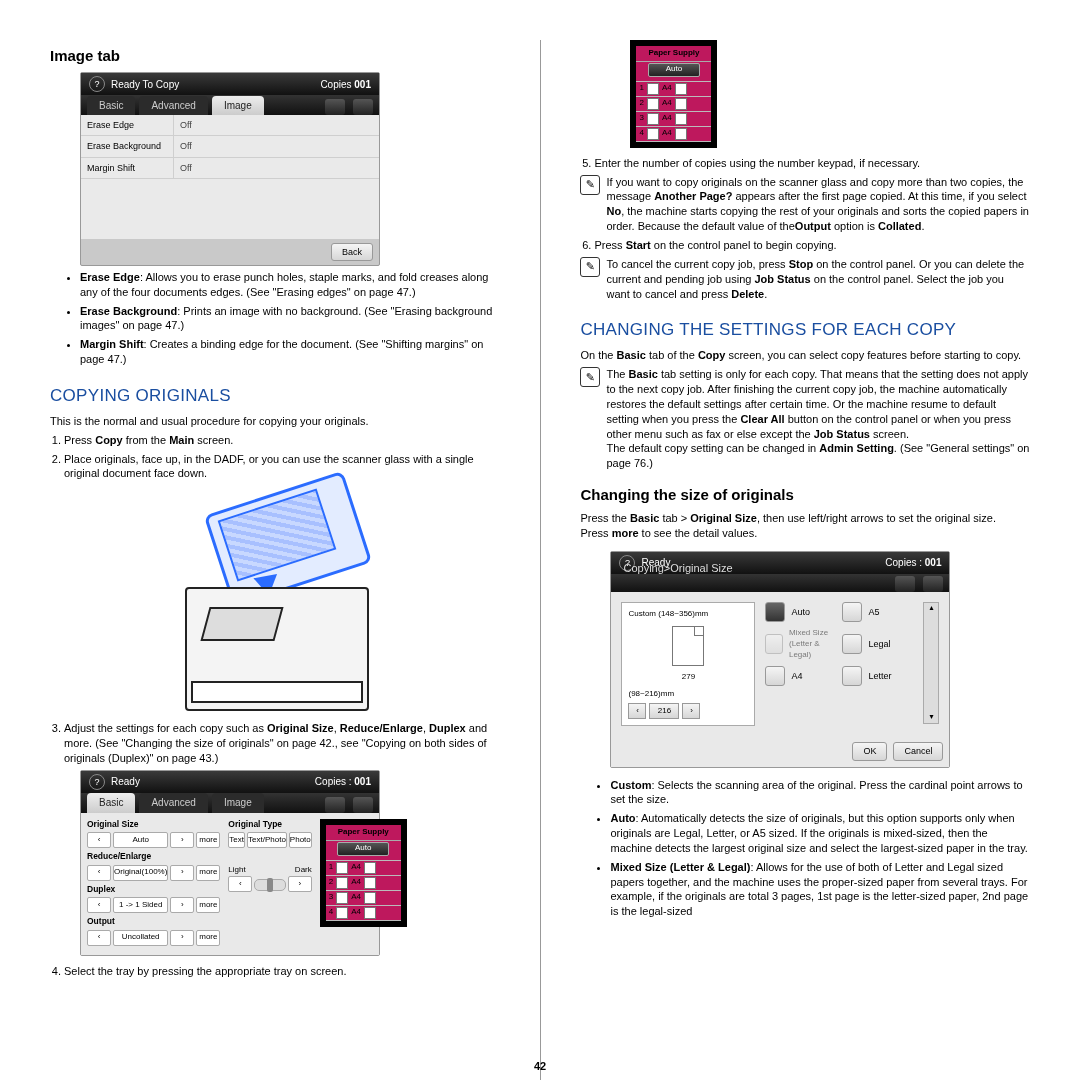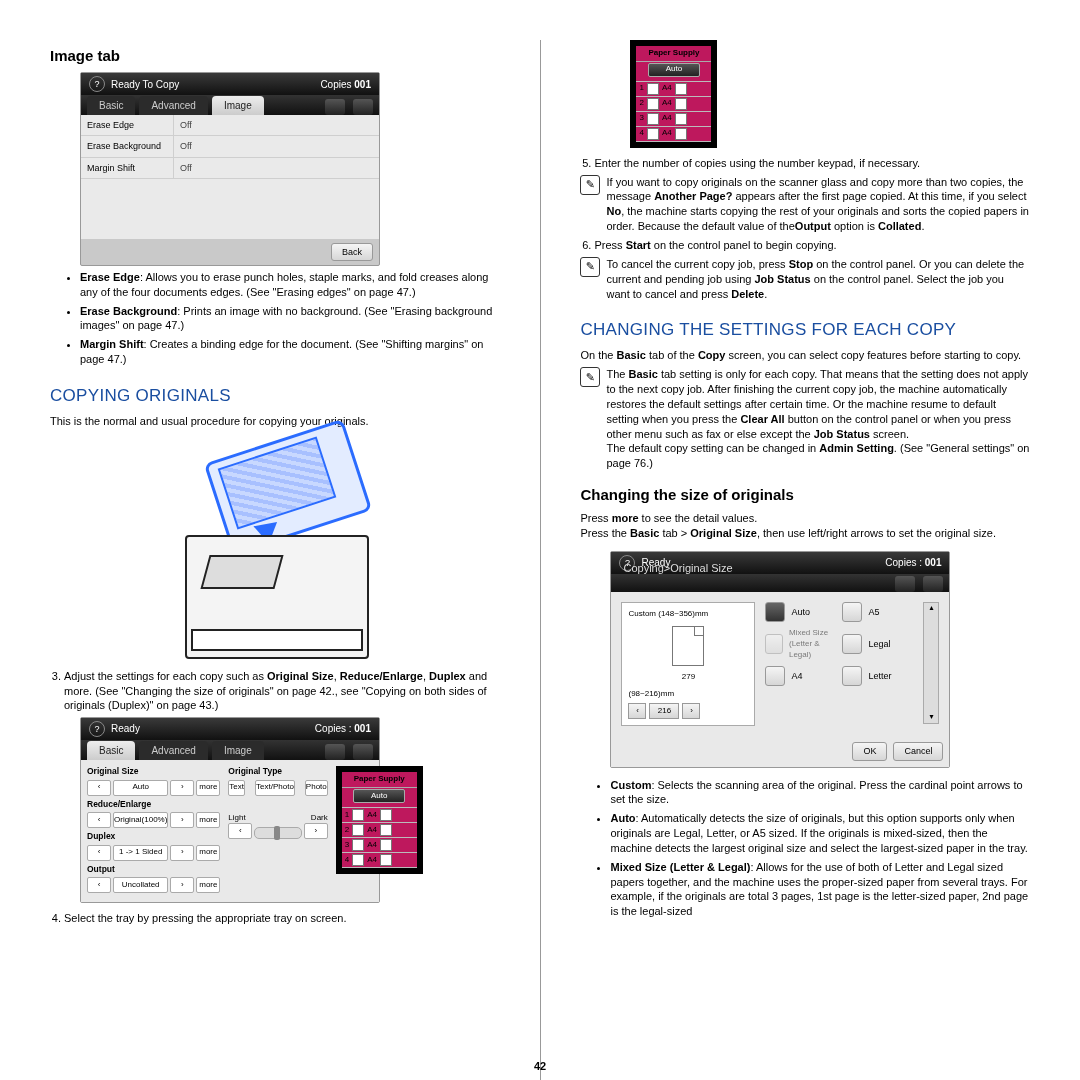--- a/index.html
+++ b/index.html
@@ -114,6 +114,10 @@
 
     <h2 class="blue">COPYING ORIGINALS</h2>
     <div>This is the normal and usual procedure for copying your originals.</div>
+    <ol class="ol">
+      <li><span>Press </span><b>Copy</b><span> from the </span><b>Main</b><span> screen.</span></li>
+      <li>Place originals, face up, in the DADF, or you can use the scanner glass with a single original document face down.</li>
+    </ol>
 
     <div class="printer">
       <div class="lid"></div>

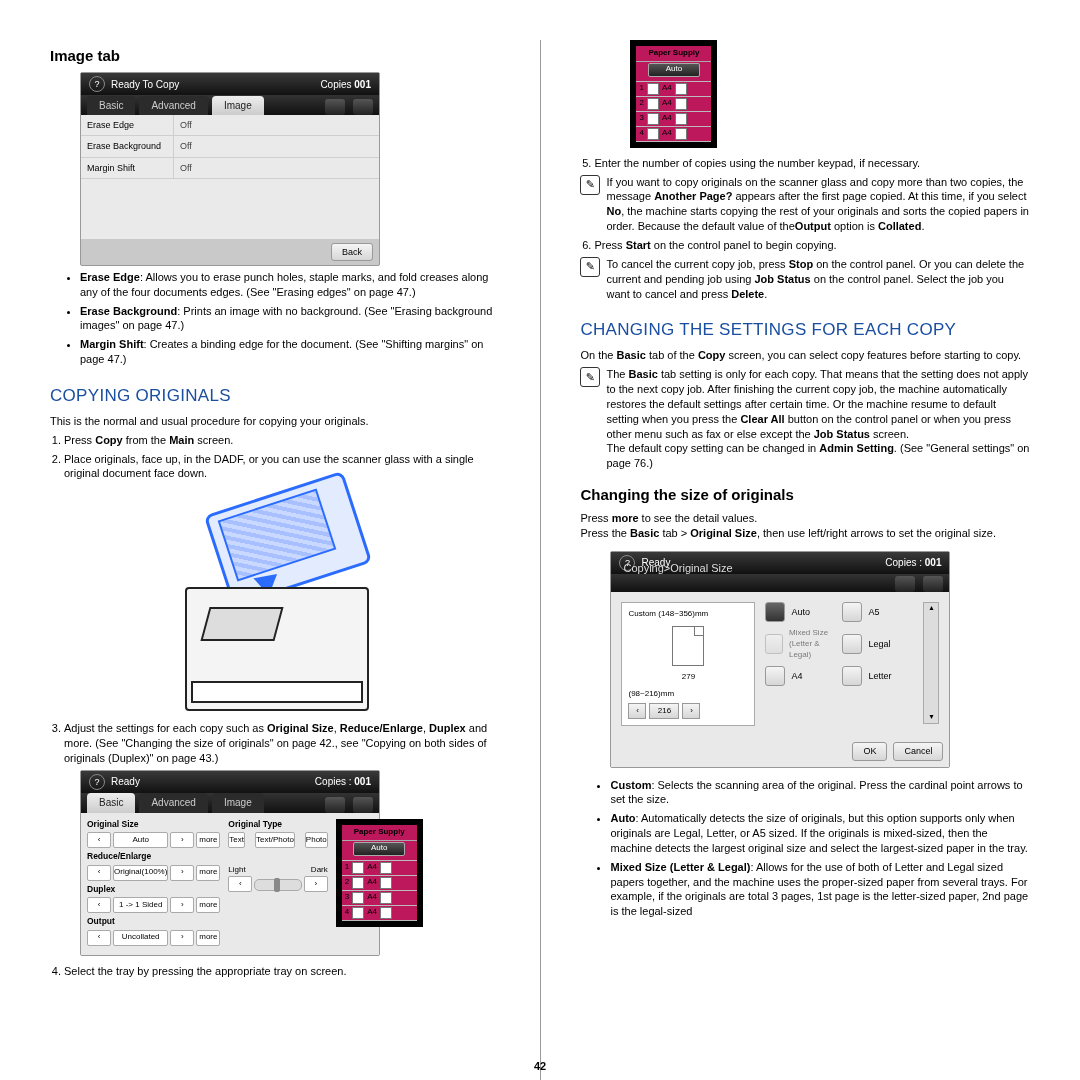--- a/index.html
+++ b/index.html
@@ -295,8 +295,8 @@
     </div>
 
     <h3 style="margin-top:14px">Changing the size of originals</h3>
+    <div><span>Press the </span><b>Basic</b><span> tab &gt; </span><b>Original Size</b><span>, then use left/right arrows to set the original size.</span></div>
     <div><span>Press </span><b>more</b><span> to see the detail values.</span></div>
-    <div><span>Press the </span><b>Basic</b><span> tab &gt; </span><b>Original Size</b><span>, then use left/right arrows to set the original size.</span></div>
 
     <div class="panel" style="width:340px;margin:10px 0 10px 30px">
       <div class="panel-hdr">

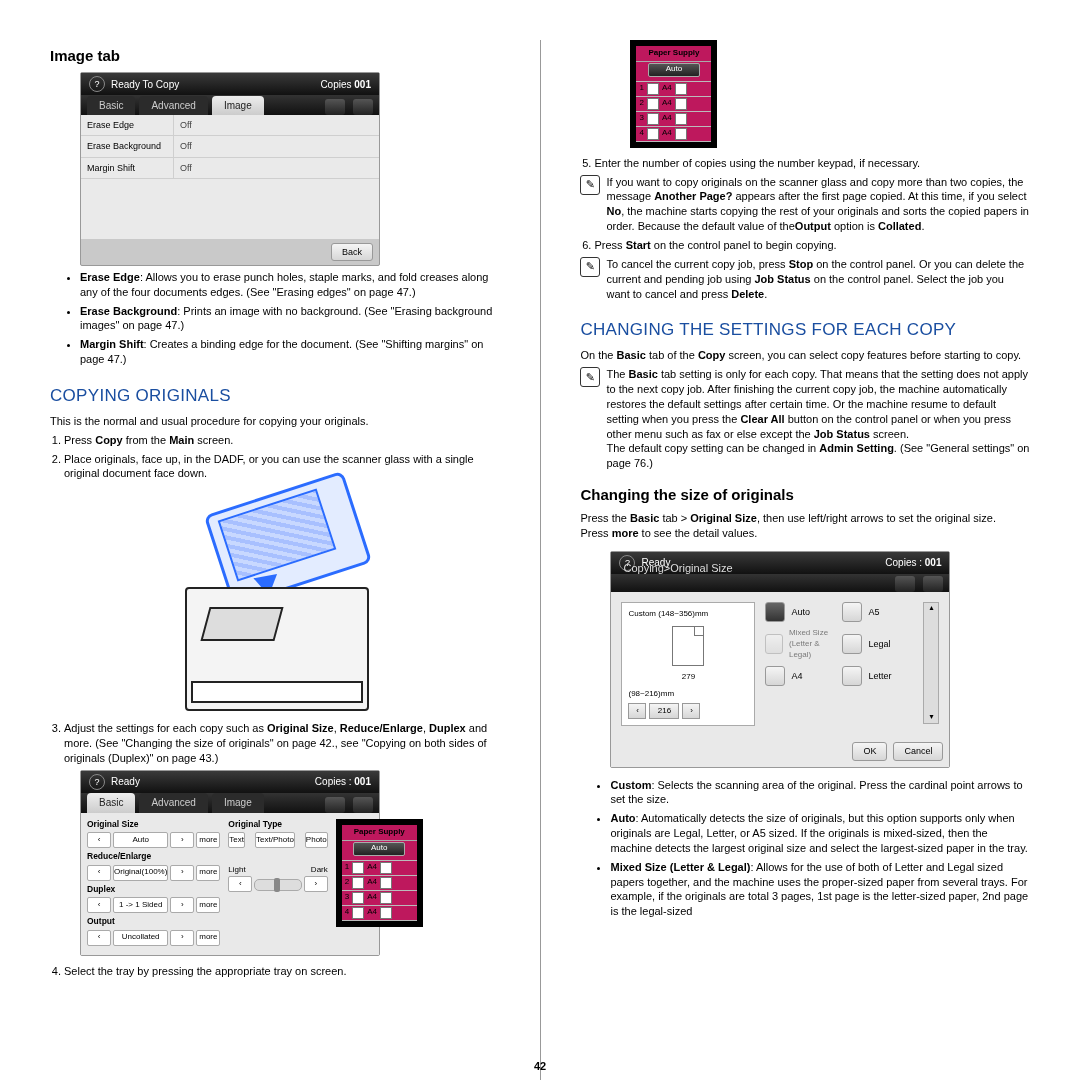--- a/index.html
+++ b/index.html
@@ -178,7 +178,7 @@
         </div>
         <div class="bcol">
           <div class="blabel">Original Type</div>
-          <div style="display:flex;gap:10px">
+          <div style="display:flex;gap:2px">
               <div class="bfield" style="flex:1">Text</div>
               <div class="bfield" style="flex:1">Text/Photo</div>
               <div class="bfield" style="flex:1">Photo</div>

